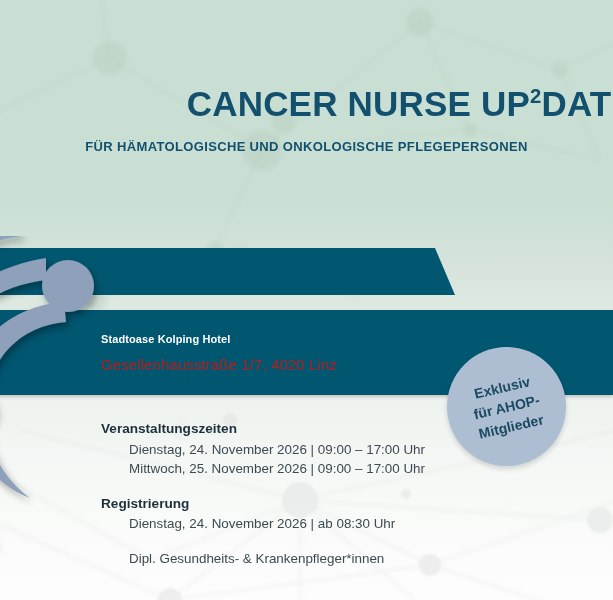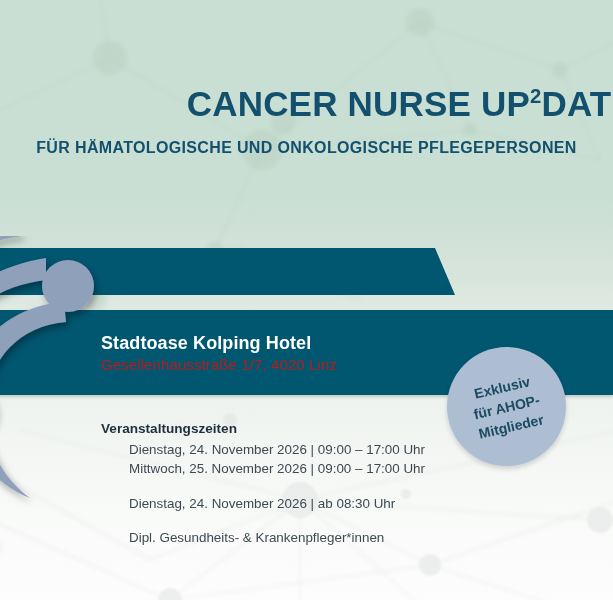--- a/index.html
+++ b/index.html
@@ -69,7 +69,7 @@
   .headline sup{font-size:.58em;vertical-align:super;line-height:0;}
   .subheadline{
     position:absolute;left:0;top:139px;width:613px;text-align:center;
-    color:#12506e;font-size:16px;font-weight:bold;letter-spacing:.35px;
+    color:#12506e;font-size:13px;font-weight:bold;letter-spacing:.35px;
   }
 
   

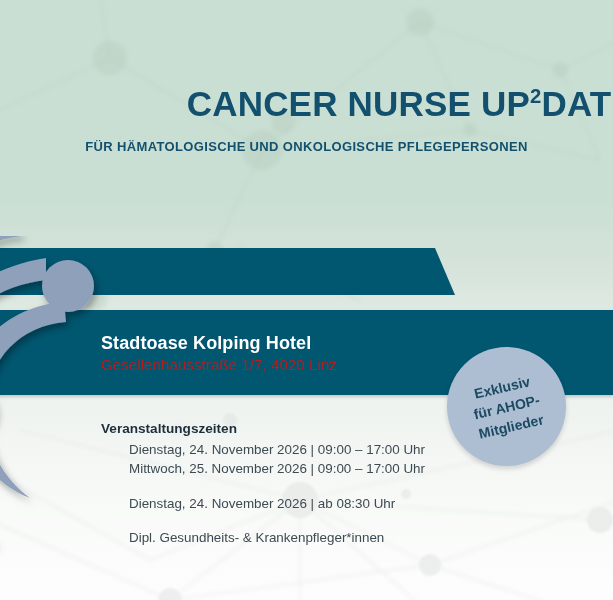--- a/index.html
+++ b/index.html
@@ -51,7 +51,7 @@
     letter-spacing:.1px;
   }
   .venue-name{
-    left:101px;top:333px;font-size:18px;font-weight:bold;
+    left:101px;top:333px;font-size:11px;font-weight:bold;
     letter-spacing:.1px;
   }
   .venue-addr{

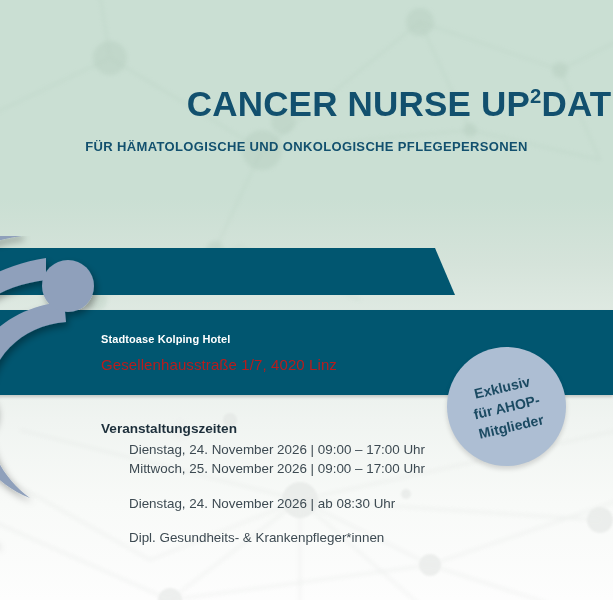--- a/index.html
+++ b/index.html
@@ -221,6 +221,7 @@
     </div>
 
     <div class="group">
+      <div class="head">Registrierung</div>
       <div class="line">Dienstag, 24. November 2026 | ab 08:30 Uhr</div>
     </div>
 

